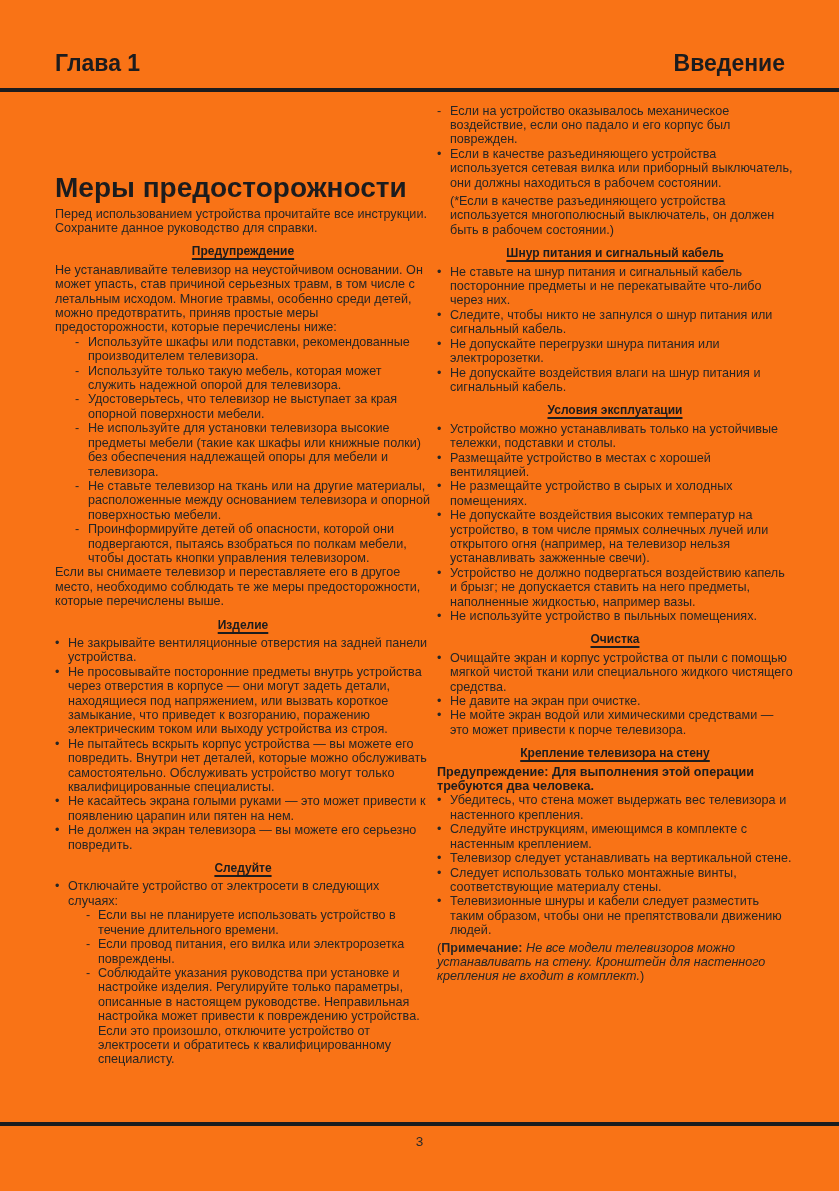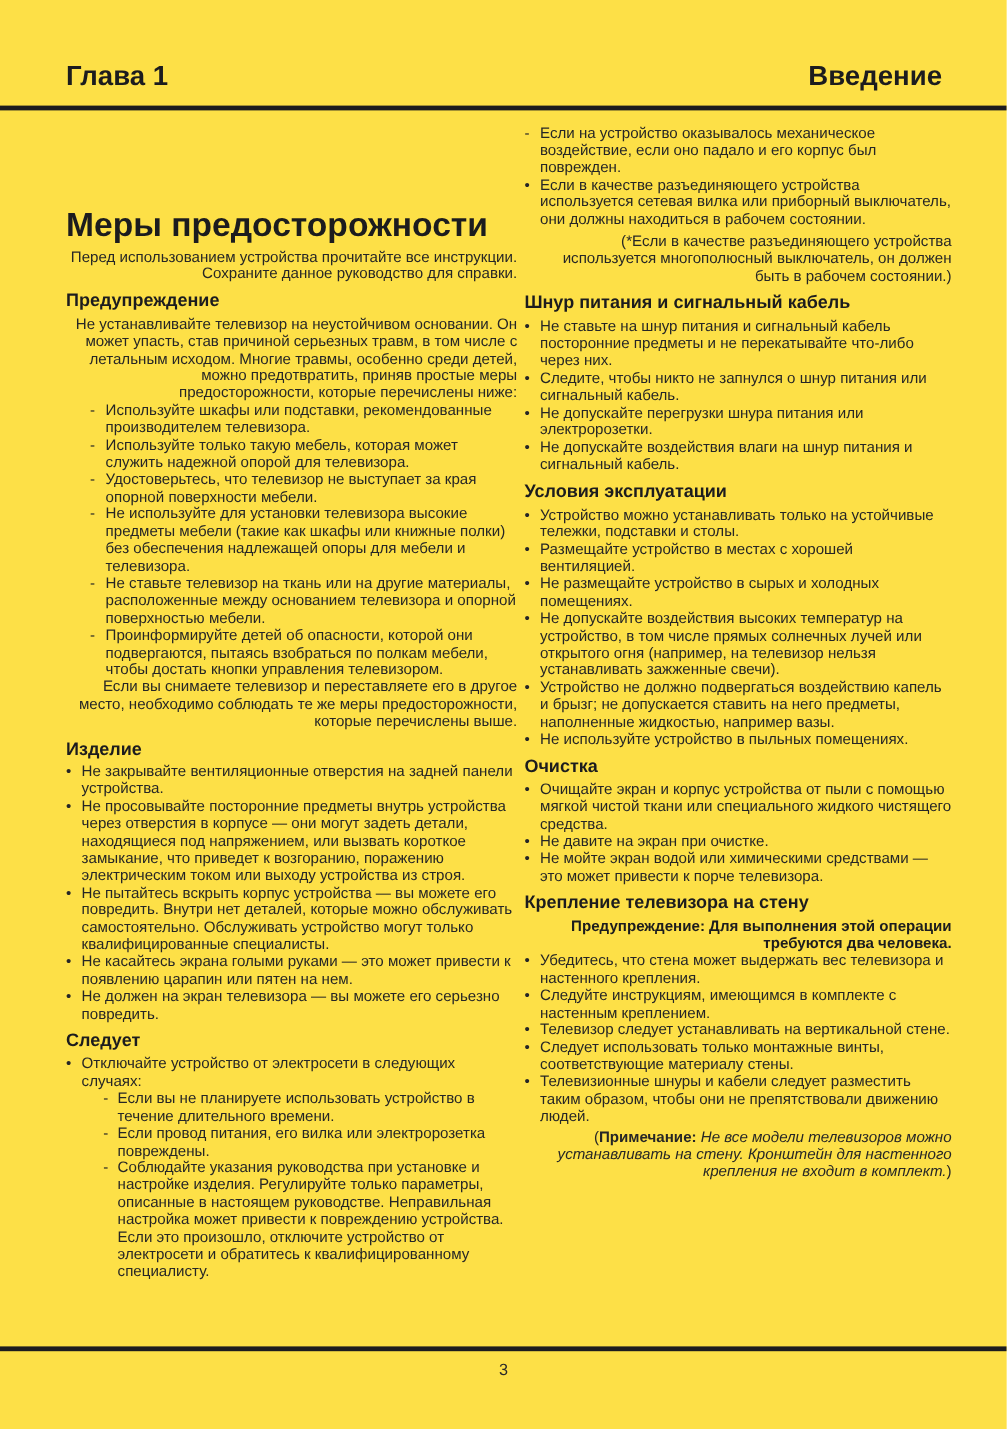--- a/index.html
+++ b/index.html
@@ -7,7 +7,7 @@
     position: relative;
     width: 839px;
     height: 1191px;
-    background: #fde047;
+    background: #f97316;
     overflow: hidden;
     font-family: "Liberation Sans", sans-serif;
     color: #262626;

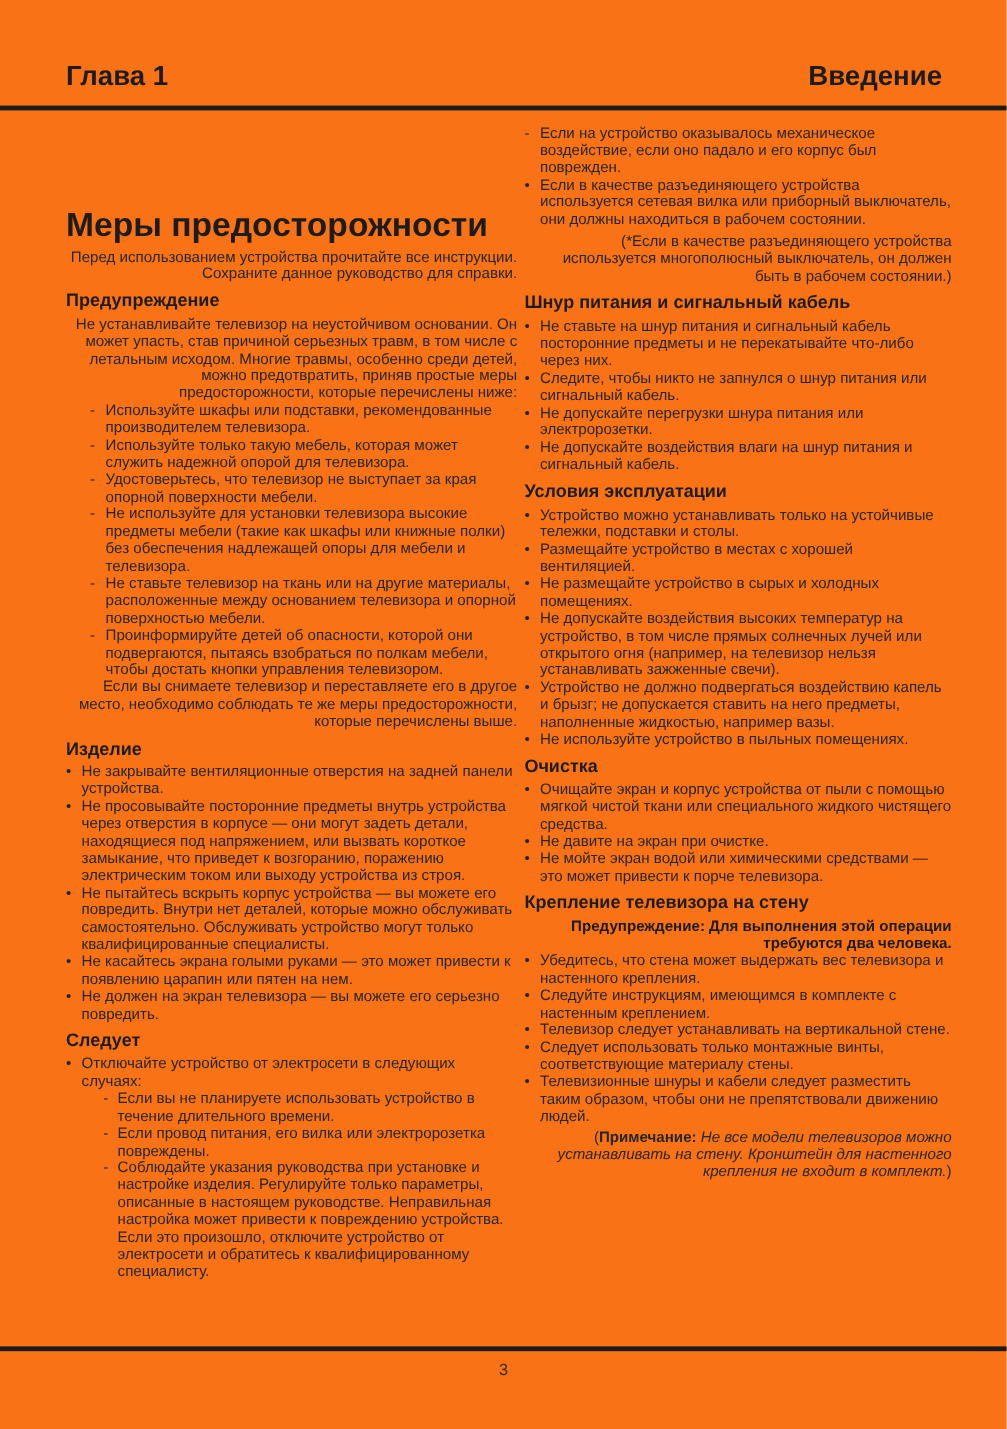--- a/index.html
+++ b/index.html
@@ -52,7 +52,7 @@
     text-underline-offset: 2.5px;
     margin: 9px 0 4px 0;
   }
-  .doc-p { margin: 0 0 3px 0; text-align: right; }
+  .doc-p { margin: 0 0 3px 0; }
   .doc-p.tight { margin-bottom: 0; }
   .doc-p.bold { font-weight: bold; color: #1c1c1e; }
   .doc-p.indent { padding-left: 13px; margin-top: 4px; }

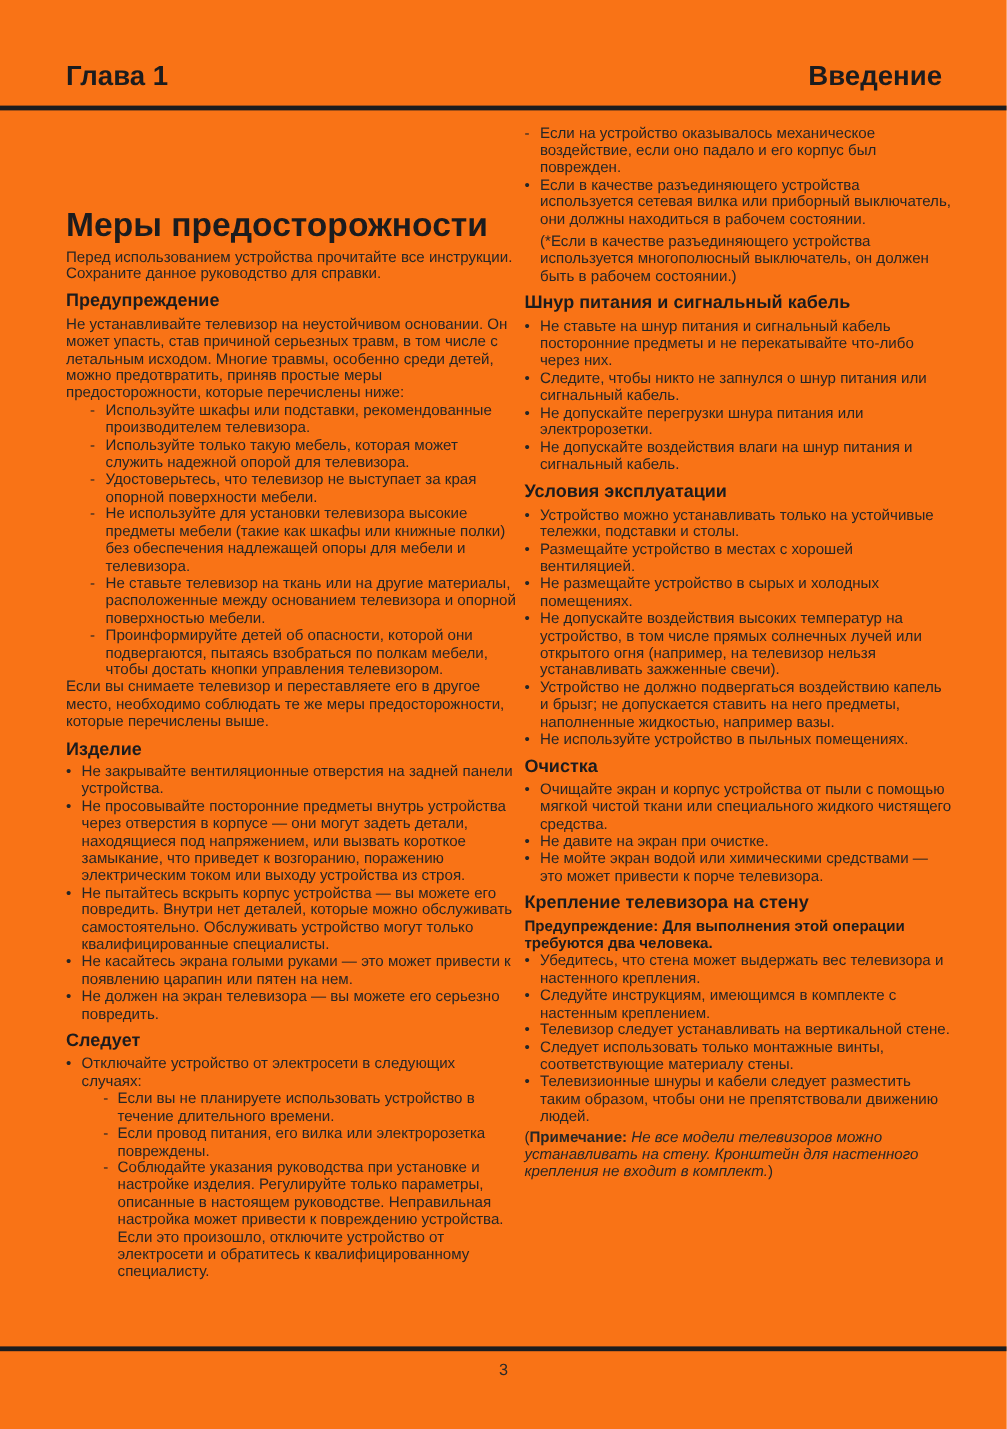--- a/index.html
+++ b/index.html
@@ -45,12 +45,14 @@
     margin: 0 0 7px 0;
   }
   .doc-h2 {
-    font-size: 15px;
+    font-size: 12px;
     font-weight: bold;
     color: #1c1c1e;
+    text-decoration: underline;
     text-decoration-thickness: 1.5px;
     text-underline-offset: 2.5px;
     margin: 9px 0 4px 0;
+    text-align: center;
   }
   .doc-p { margin: 0 0 3px 0; }
   .doc-p.tight { margin-bottom: 0; }

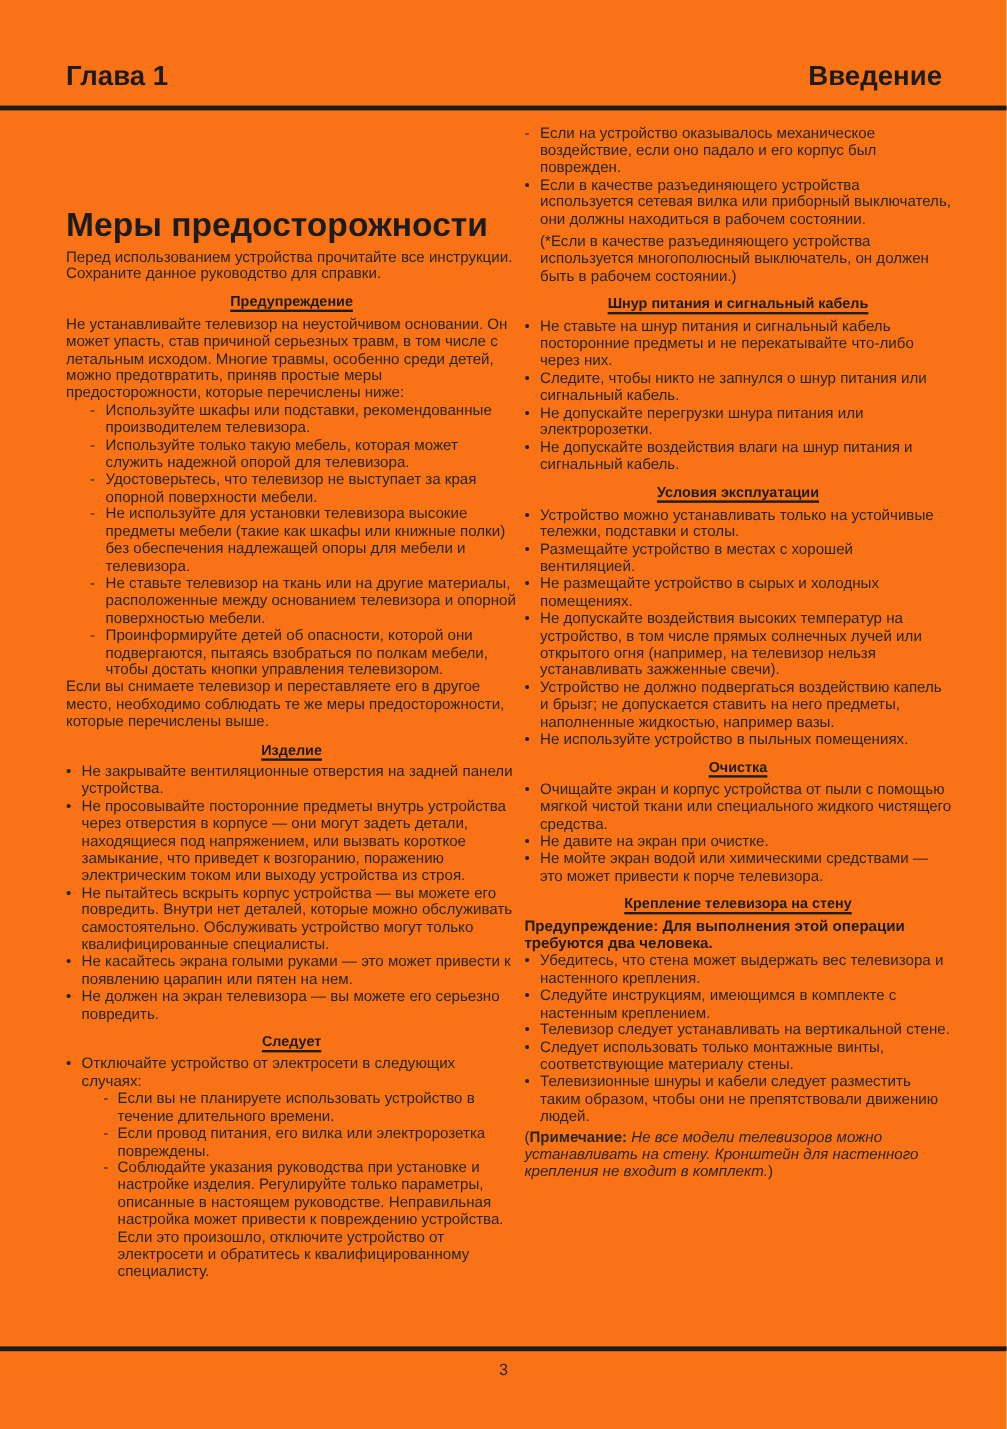--- a/index.html
+++ b/index.html
@@ -144,7 +144,7 @@
             <div class="doc-li-text">Не должен на экран телевизора — вы можете его серьезно повредить.</div>
           </div>
         </div>
-        <div class="doc-h2">Следует</div>
+        <div class="doc-h2">Следуйте</div>
         <div class="doc-list">
           <div class="doc-li">
             <span class="doc-marker">•</span>

